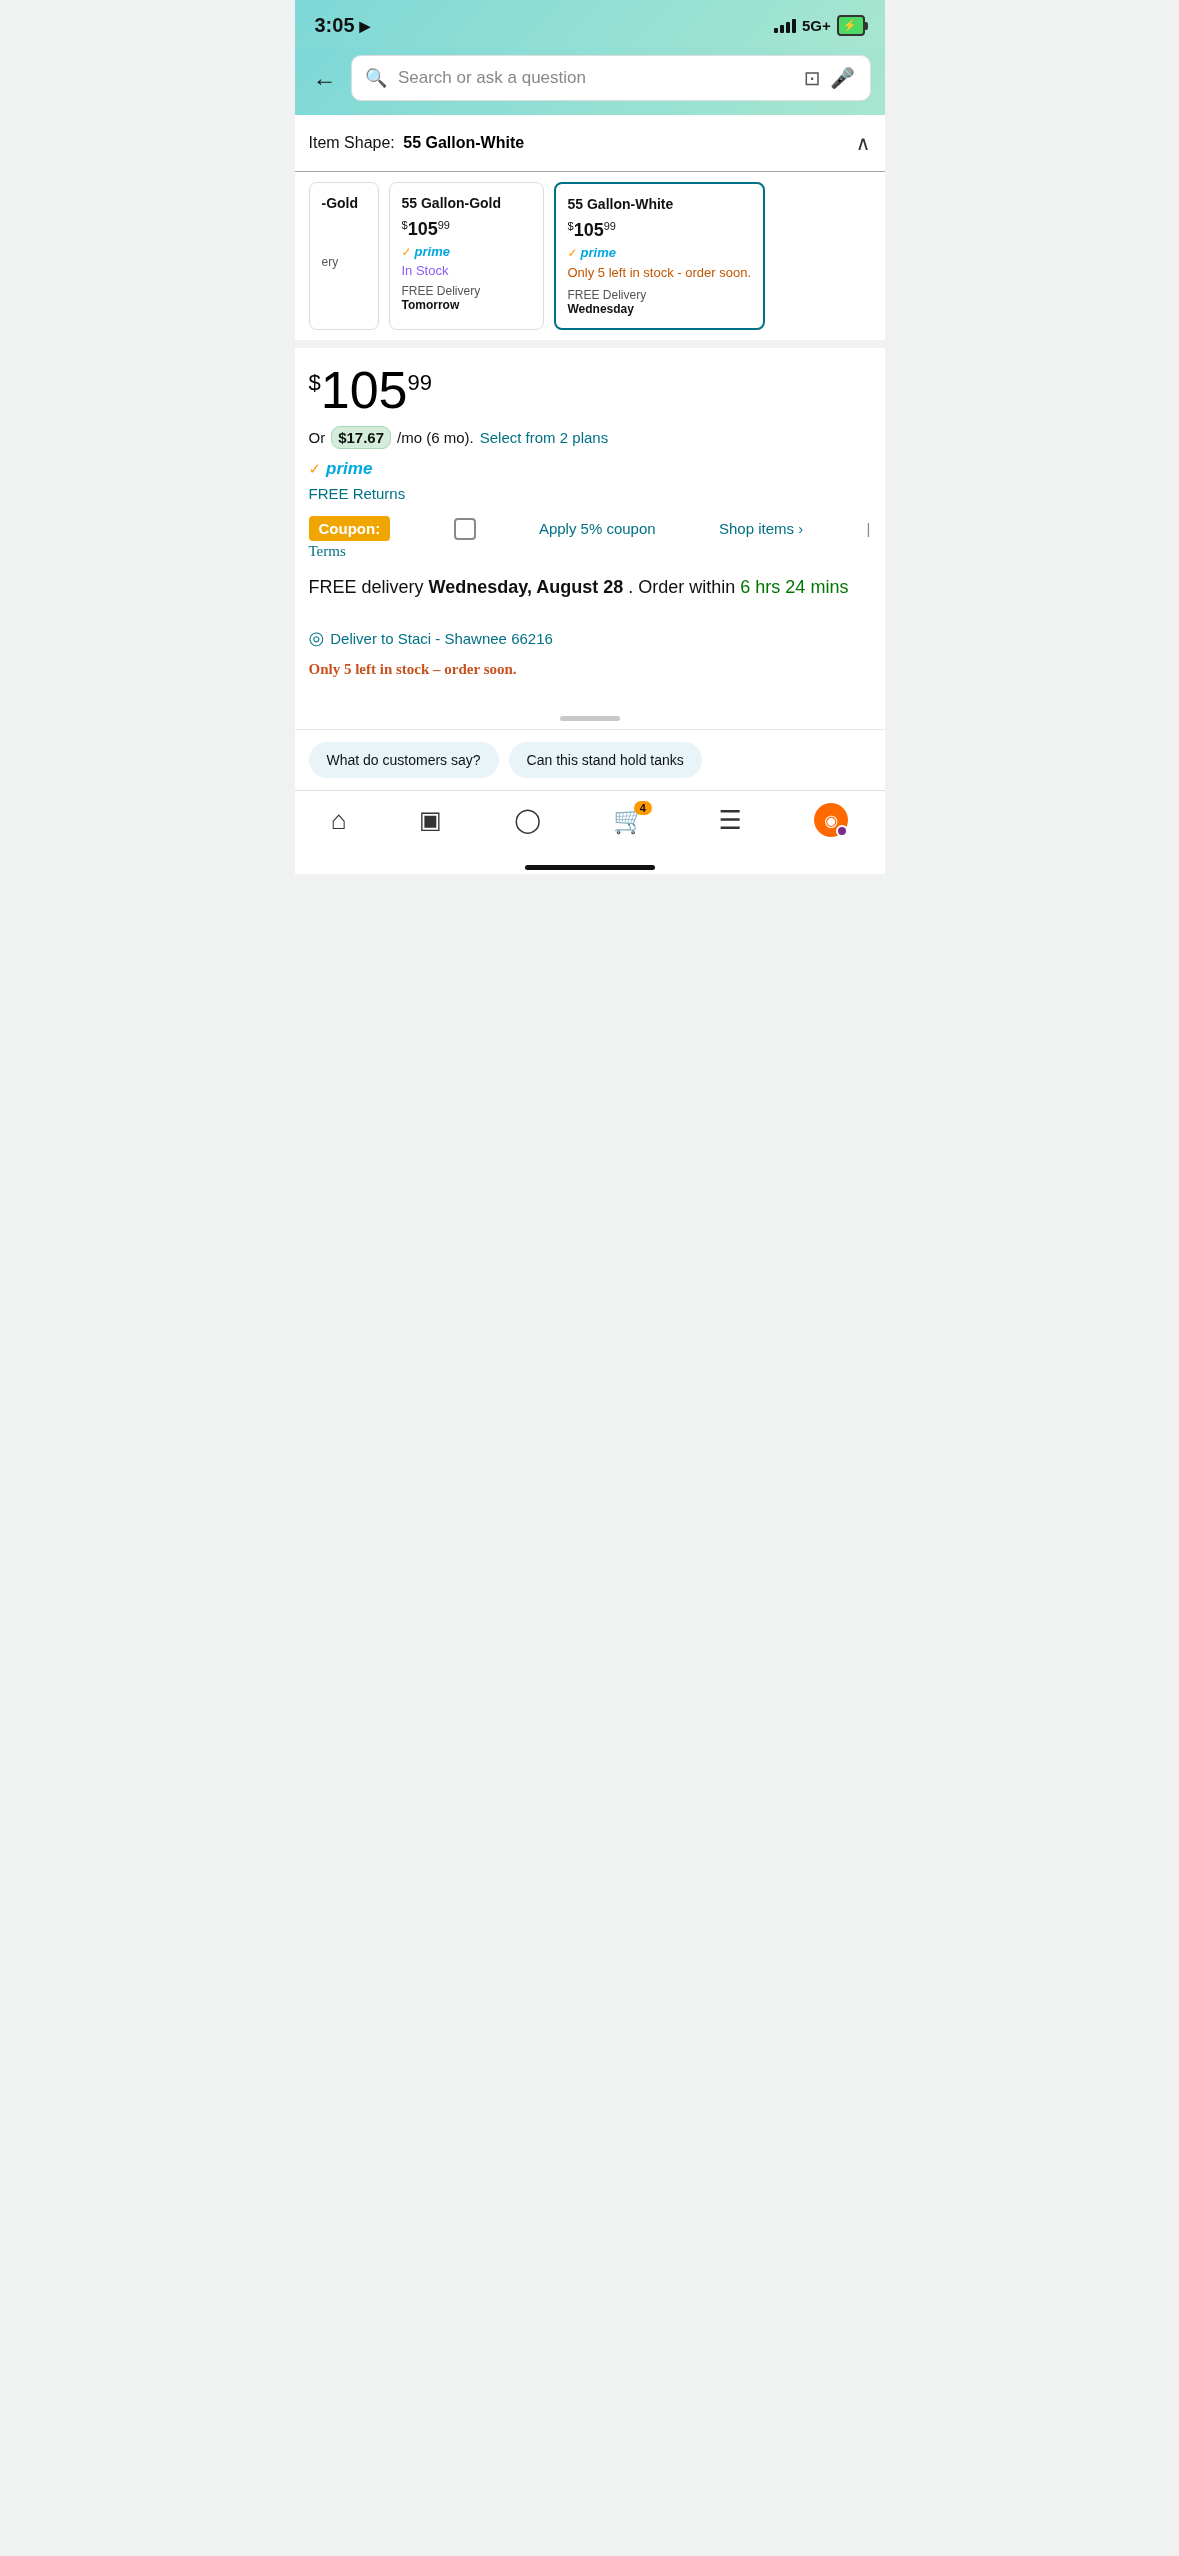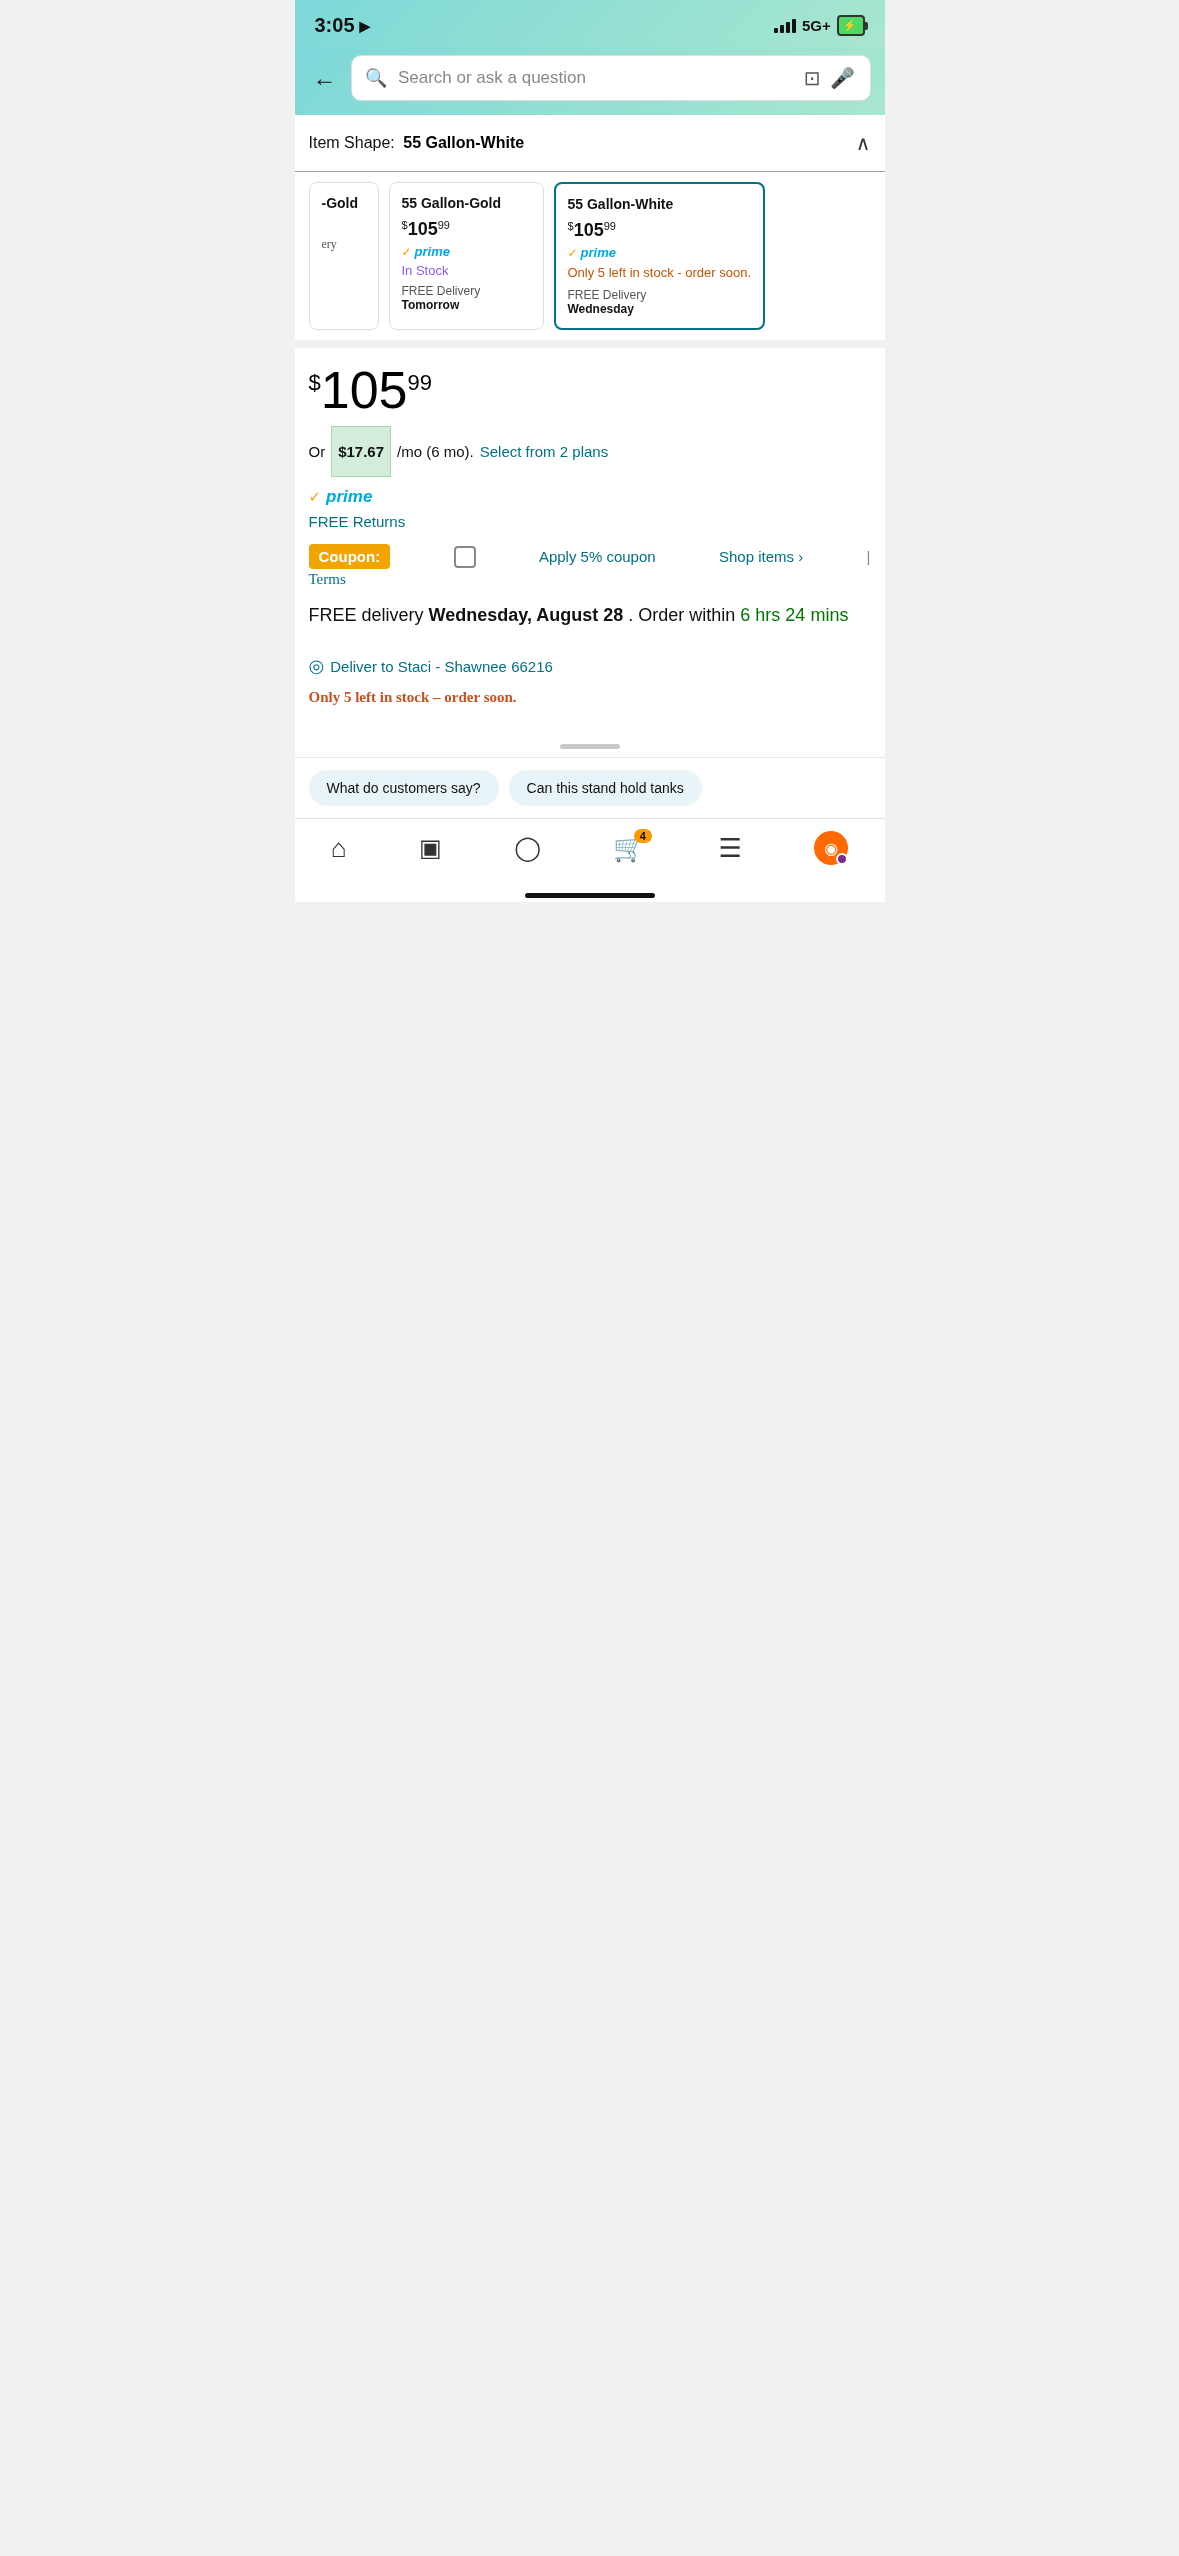--- a/index.html
+++ b/index.html
@@ -420,7 +420,7 @@
 
   <div class="variant-card partial">
     <div class="variant-name">-Gold</div>
-    <div style="font-size:12px;color:#555;margin-top:26px;font-family:Liberation Serif, serif;">ery</div>
+    <div style="font-size:12px;color:#555;margin-top:44px;">ery</div>
   </div>
 
   <div class="variant-card">

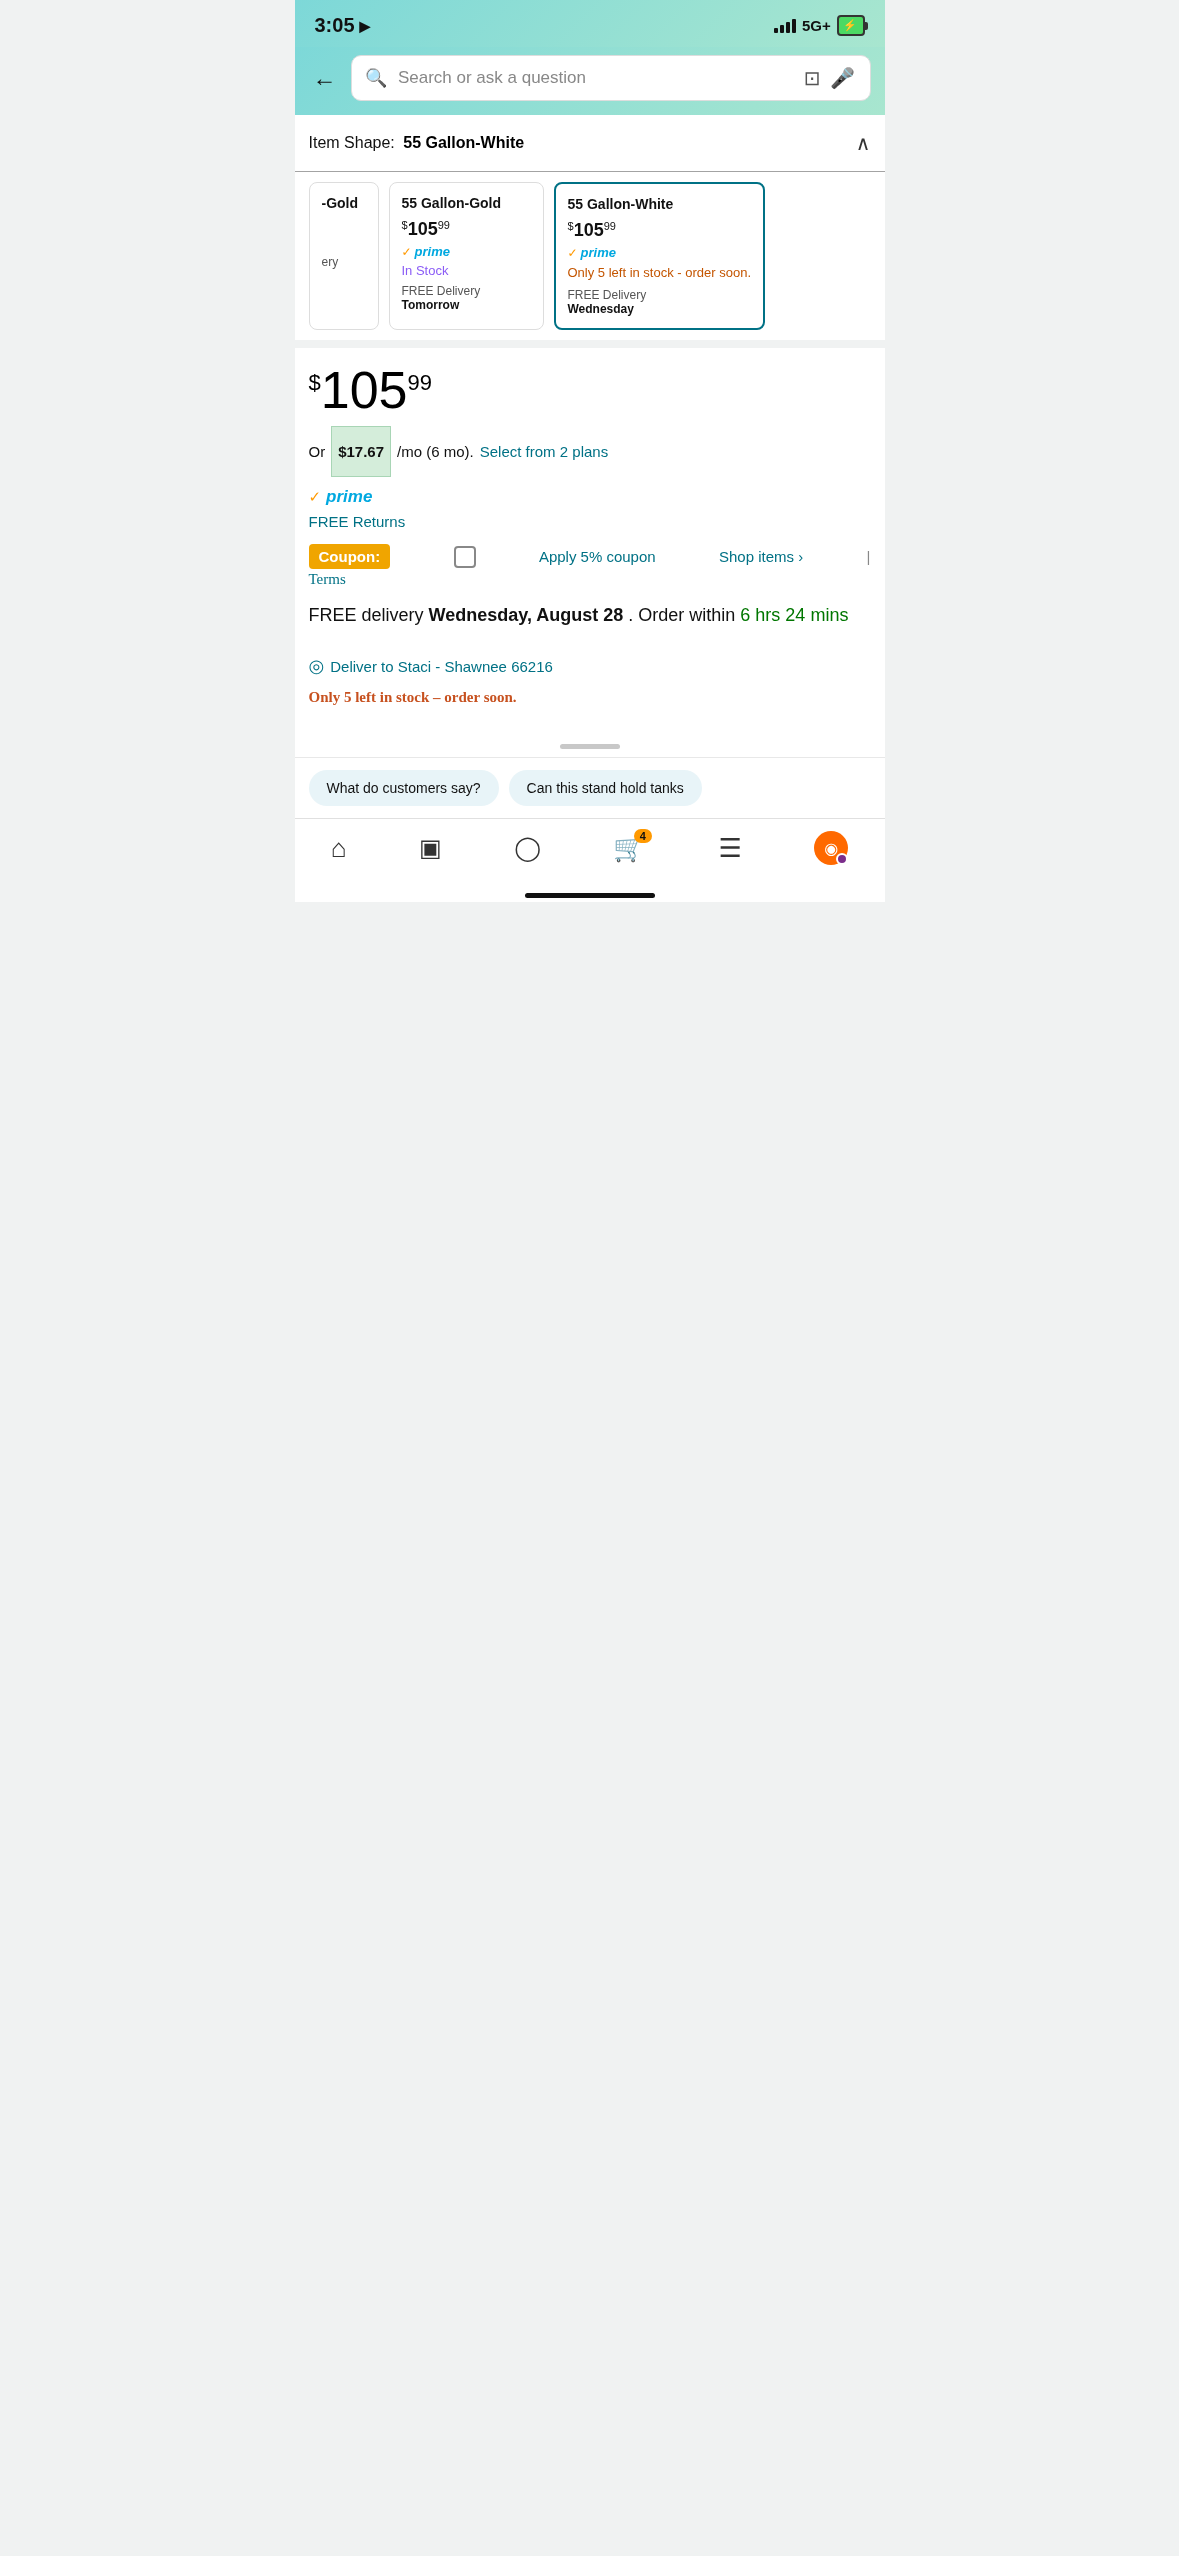--- a/index.html
+++ b/index.html
@@ -185,8 +185,8 @@
     .monthly-highlight {
       background: #d4edda;
       border: 1px solid #a8d5b5;
-      border-radius: 0;
-      padding: 16px 6px;
+      border-radius: 9px;
+      padding: 2px 6px;
       font-weight: 600;
       color: #111;
       font-size: 15px;

